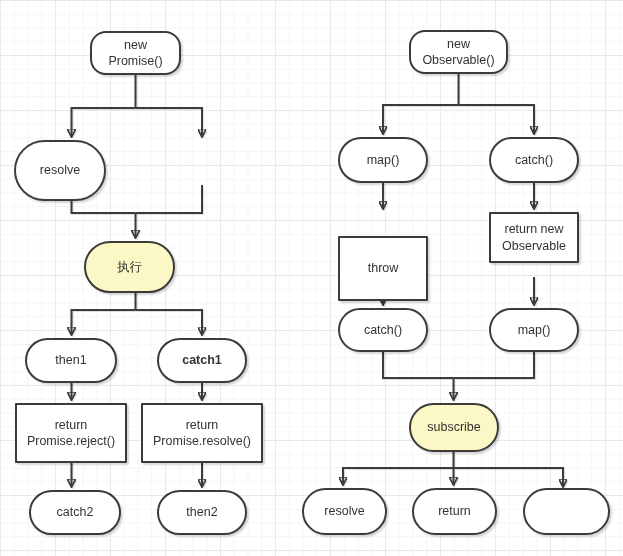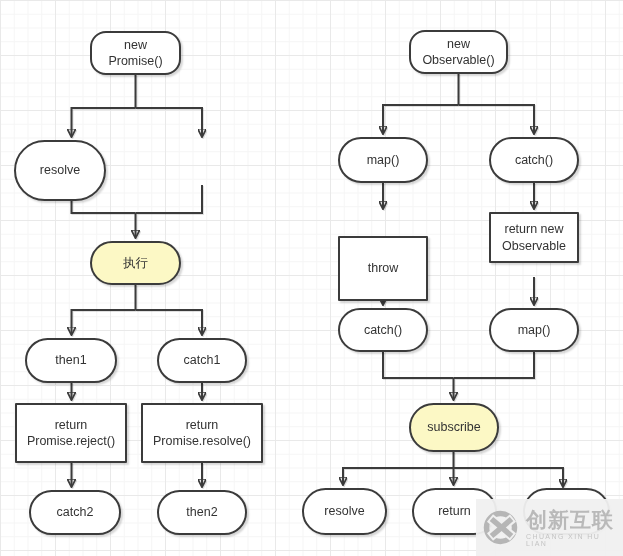--- a/index.html
+++ b/index.html
@@ -103,7 +103,7 @@
   <div class="node rounded" style="left:90px;top:31px;width:91px;height:44px;">new
 Promise()</div>
   <div class="node pill" style="left:14px;top:140px;width:92px;height:61px;">resolve</div>
-  <div class="node pill hl" style="left:90px;top:241px;width:91px;height:44px;text-align:center;">执行</div>
+  <div class="node pill hl" style="left:84px;top:241px;width:91px;height:52px;text-align:center;">执行</div>
   <div class="node pill" style="left:25px;top:338px;width:92px;height:45px;">then1</div>
   <div class="node pill" style="left:157px;top:338px;width:90px;height:45px;">catch1</div>
   <div class="node rect" style="left:15px;top:403px;width:112px;height:60px;">return

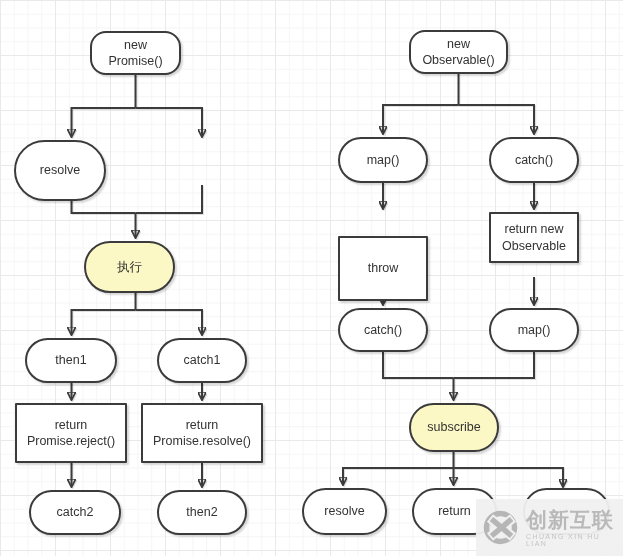--- a/index.html
+++ b/index.html
@@ -105,7 +105,7 @@
   <div class="node pill" style="left:14px;top:140px;width:92px;height:61px;">resolve</div>
   <div class="node pill hl" style="left:84px;top:241px;width:91px;height:52px;text-align:center;">执行</div>
   <div class="node pill" style="left:25px;top:338px;width:92px;height:45px;">then1</div>
-  <div class="node pill" style="left:157px;top:338px;width:90px;height:45px;">catch1</div>
+  <div class="node pill" style="left:157px;top:338px;width:90px;height:45px;font-weight:bold;">catch1</div>
   <div class="node rect" style="left:15px;top:403px;width:112px;height:60px;">return
 Promise.reject()</div>
   <div class="node rect" style="left:141px;top:403px;width:122px;height:60px;">return

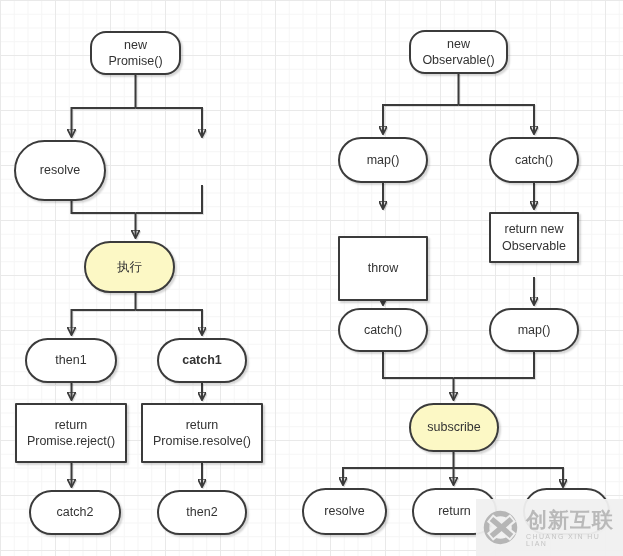--- a/index.html
+++ b/index.html
@@ -127,23 +127,6 @@
   <div class="node pill" style="left:412px;top:488px;width:85px;height:47px;">return</div>
   <div class="node pill" style="left:523px;top:488px;width:87px;height:47px;"></div>
 
-  <div class="watermark">
-    <svg class="wm-logo" width="37" height="37" viewBox="0 0 37 37">
-      <circle cx="17.5" cy="18.5" r="14" fill="none" stroke="#b6b6b6" stroke-width="5.5"></circle>
-      <g stroke="#f0f0f0" stroke-width="9.5">
-        <line x1="7" y1="9" x2="30" y2="28"></line>
-        <line x1="30" y1="9" x2="7" y2="28"></line>
-      </g>
-      <g stroke="#b6b6b6" stroke-width="5.5">
-        <line x1="8.5" y1="10" x2="28.5" y2="27"></line>
-        <line x1="28.5" y1="10" x2="8.5" y2="27"></line>
-      </g>
-    </svg>
-    <div class="wm-text">
-      <div class="wm-brand">创新互联</div>
-      <div class="wm-sub">CHUANG XIN HU LIAN</div>
-    </div>
-  </div>
 
 </div>
 

